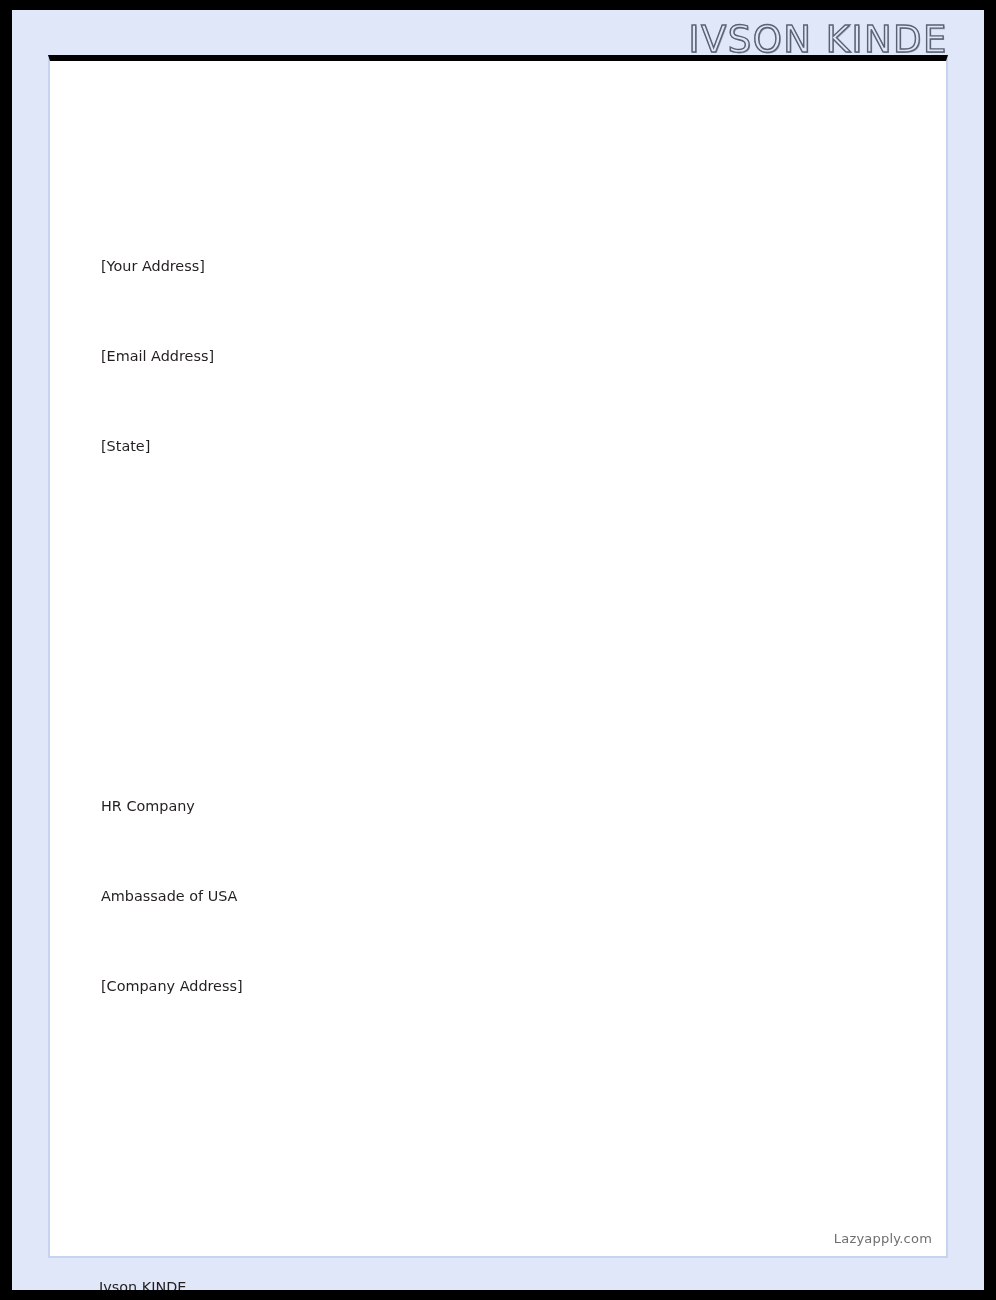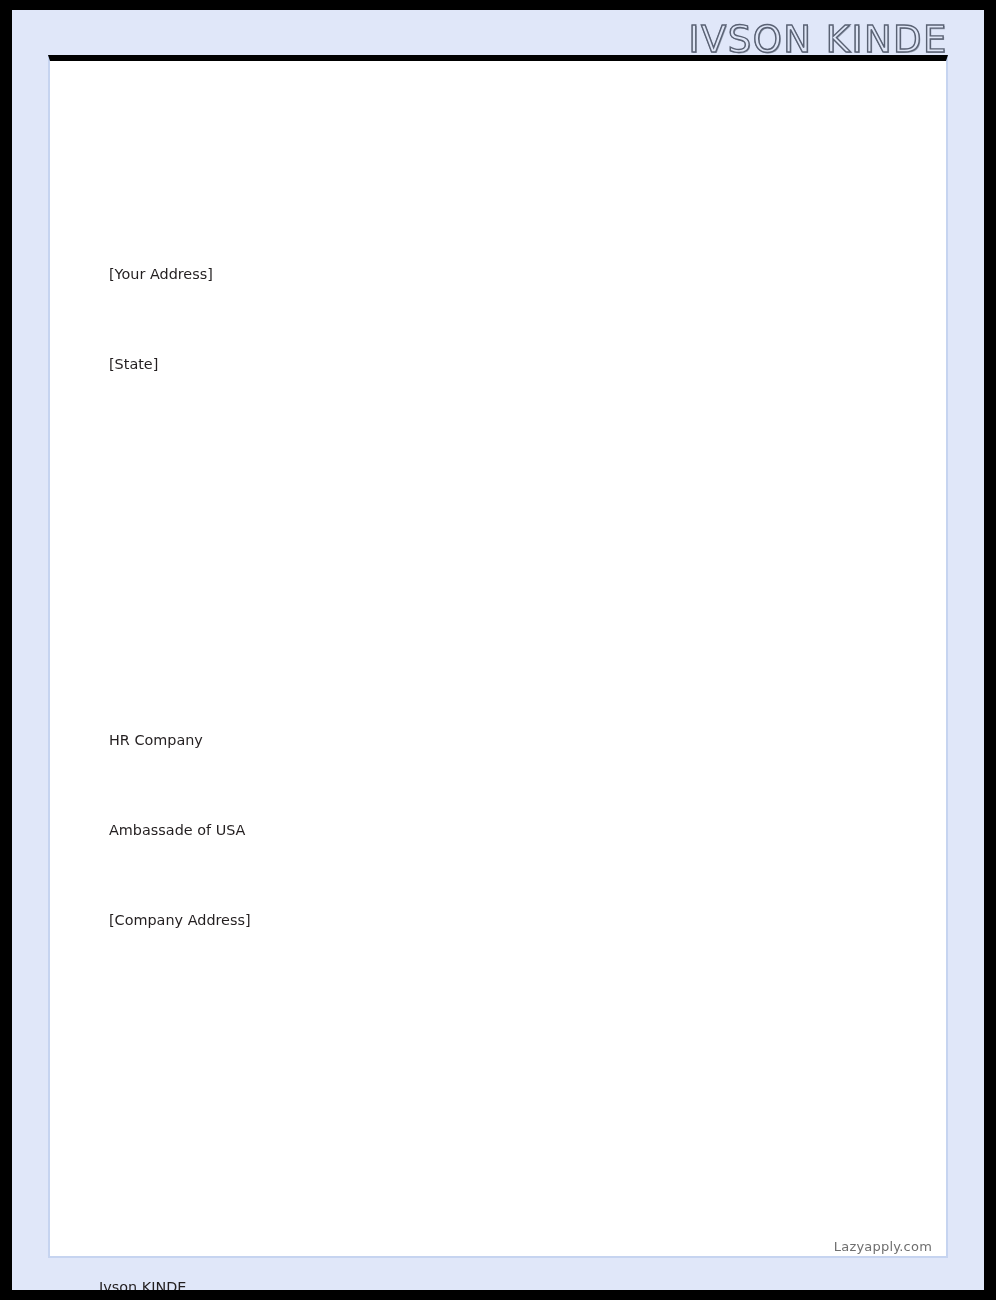--- a/index.html
+++ b/index.html
@@ -85,7 +85,7 @@
   }
 
   .block {
-    margin: 8px;
+    margin: 0;
     padding: 0;
   }
   .line {

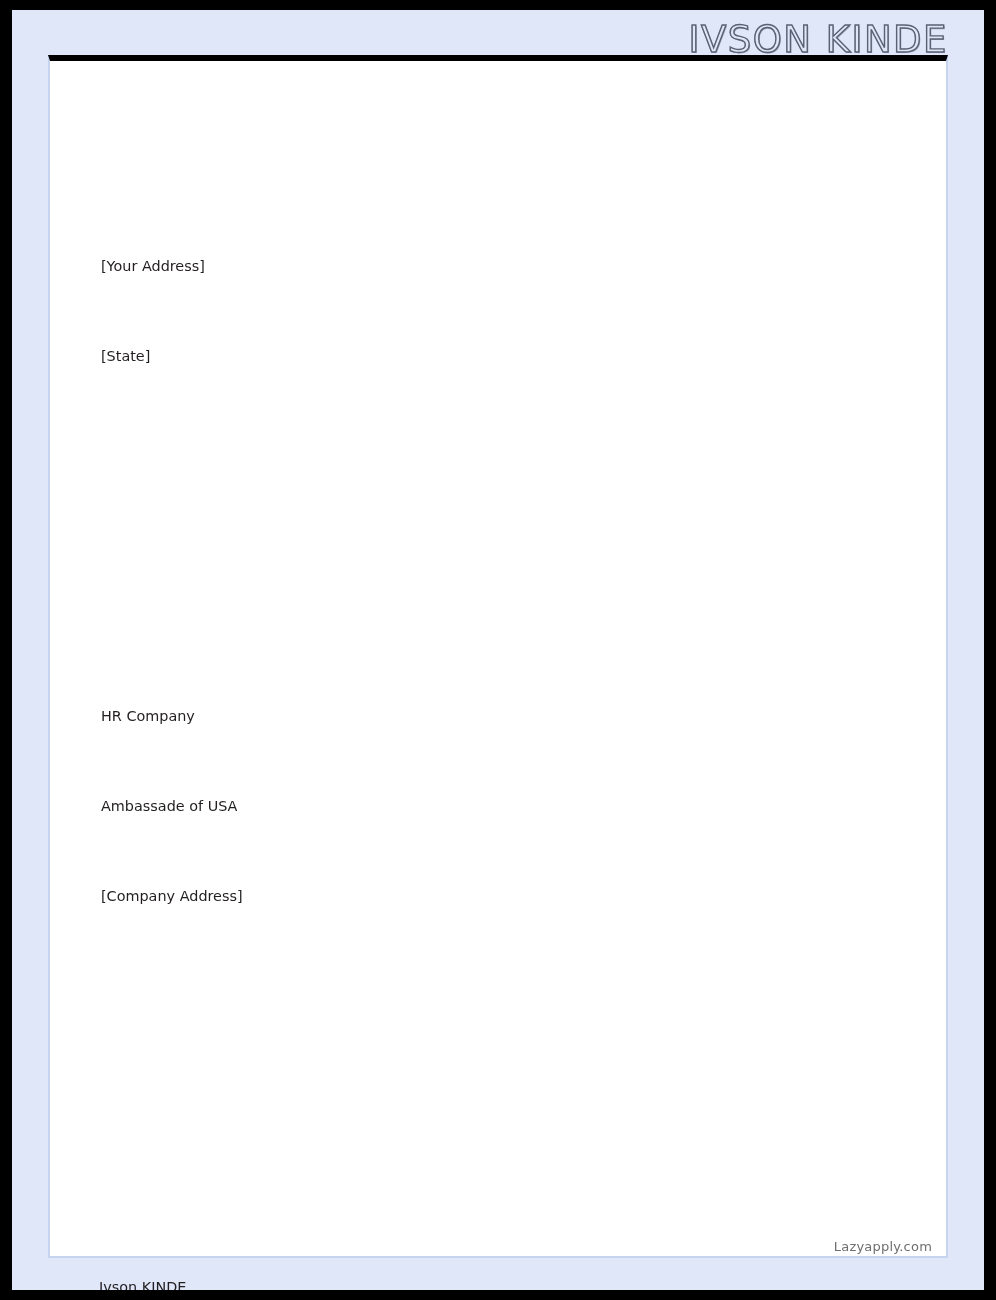--- a/index.html
+++ b/index.html
@@ -134,6 +134,7 @@
 
         <div class="block">
           <span class="line">[Your Address]</span>
+          <span class="line">[Email Address]</span>
           <span class="line">[State]</span>
         </div>
 

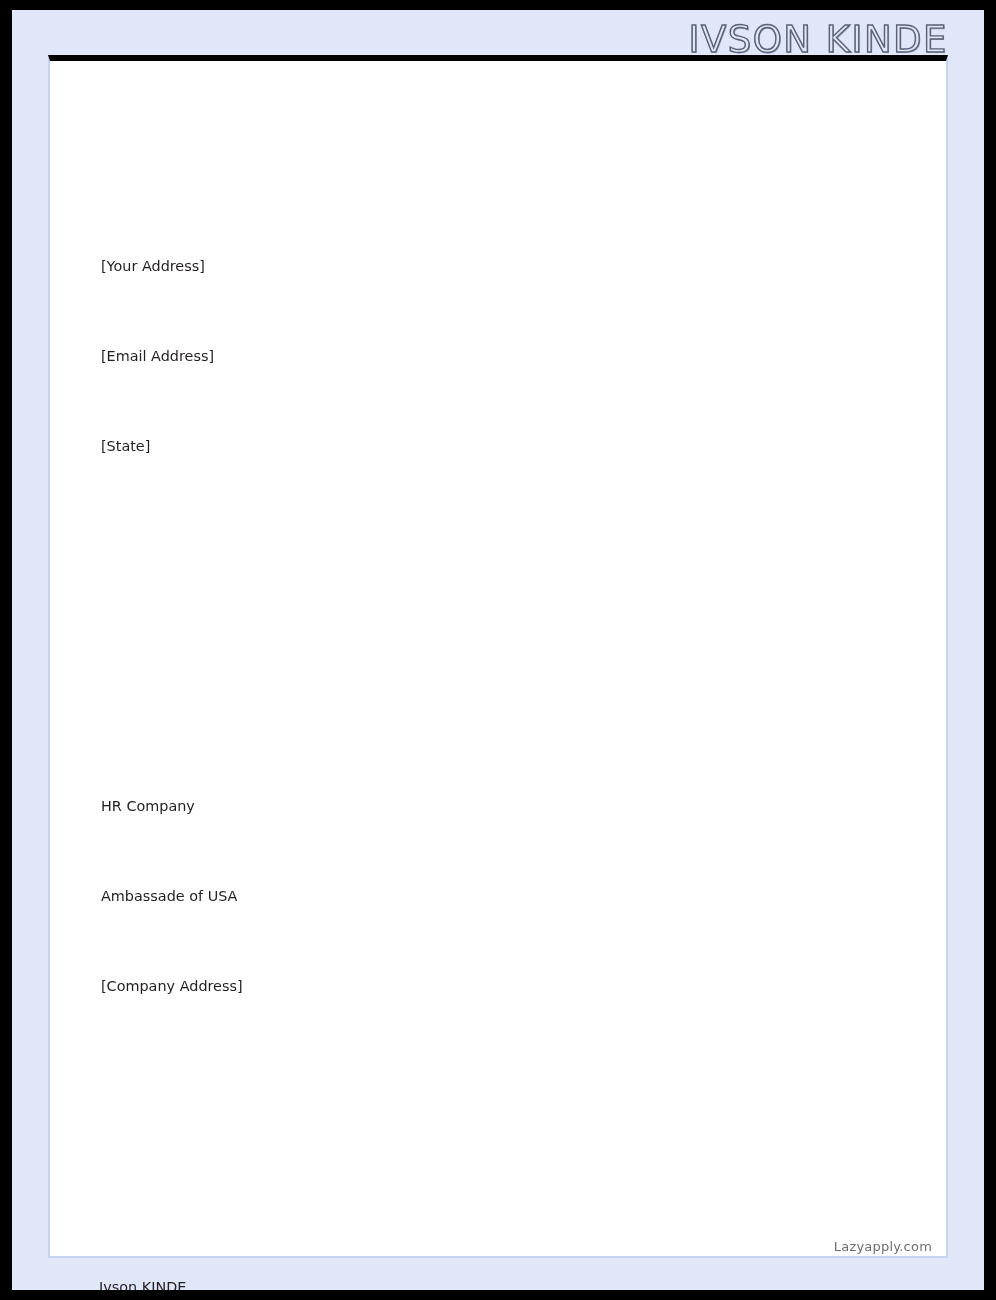--- a/index.html
+++ b/index.html
@@ -100,7 +100,7 @@
   .watermark {
     position: absolute;
     right: 14px;
-    bottom: 2px;
+    bottom: 10px;
     font-family: "DejaVu Sans", sans-serif;
     font-size: 13px;
     color: #6f6f6f;

